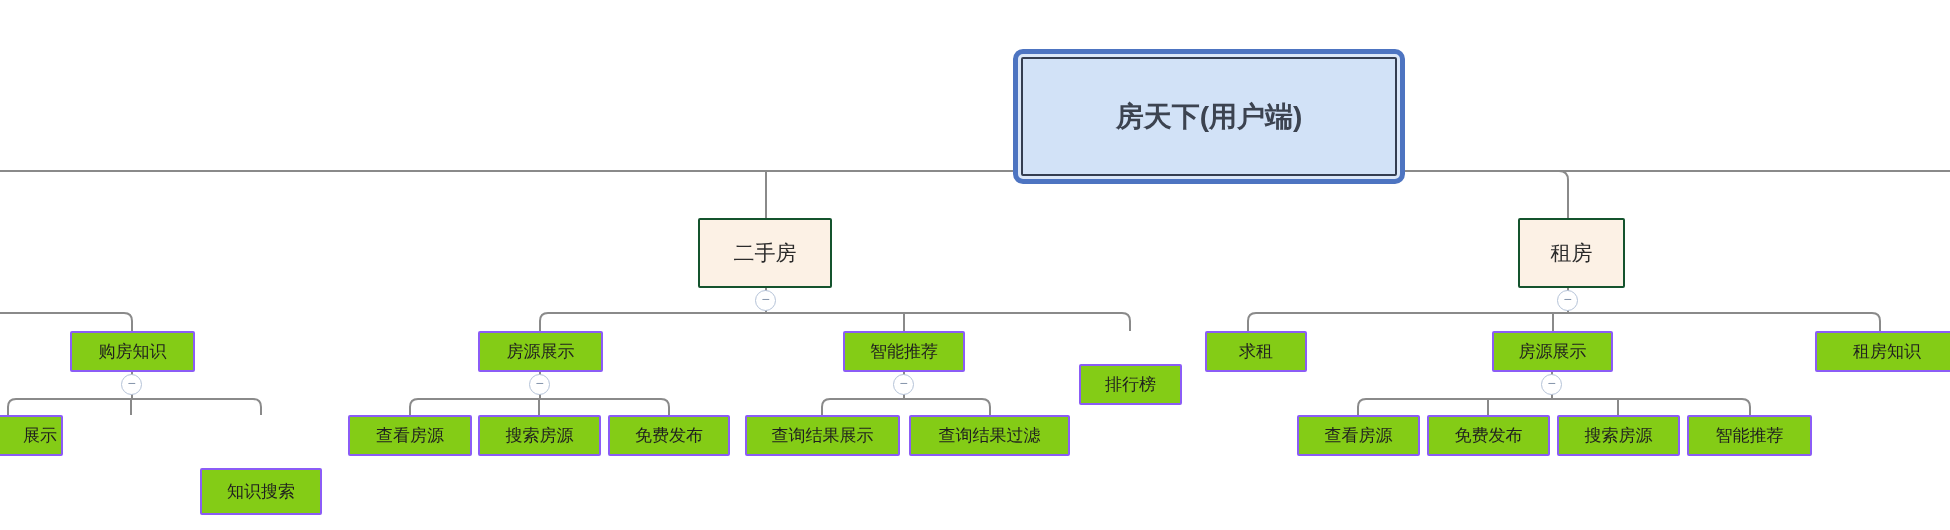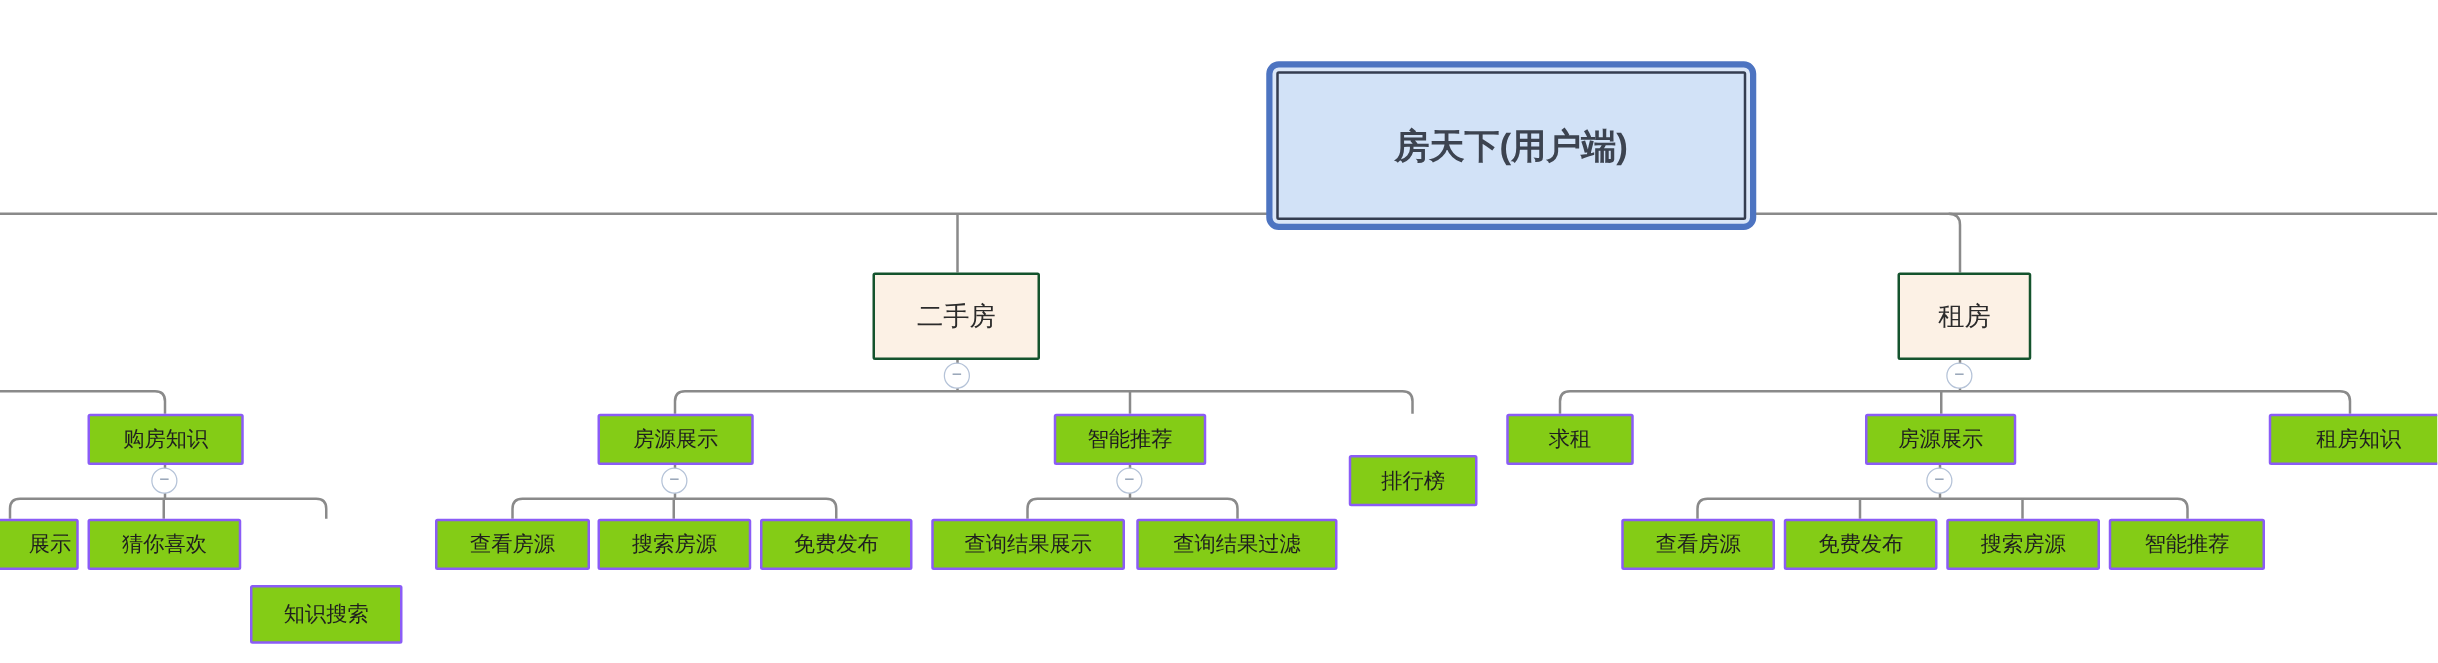--- a/index.html
+++ b/index.html
@@ -137,7 +137,6 @@
   <div class="node" style="left:1815px; top:331px; width:144px; height:41px;text-align:right;">租房知识</div>
 
   <div class="node partial" style="left:-62px; top:415px; width:125px; height:41px;">展示</div>
-  <div class="node" style="left:70px; top:415px; width:123px; height:41px;">猜你喜欢</div>
   <div class="node" style="left:200px; top:428px; width:122px; height:47px;margin-top:40px;">知识搜索</div>
 
   <div class="node" style="left:348px; top:415px; width:124px; height:41px;">查看房源</div>

